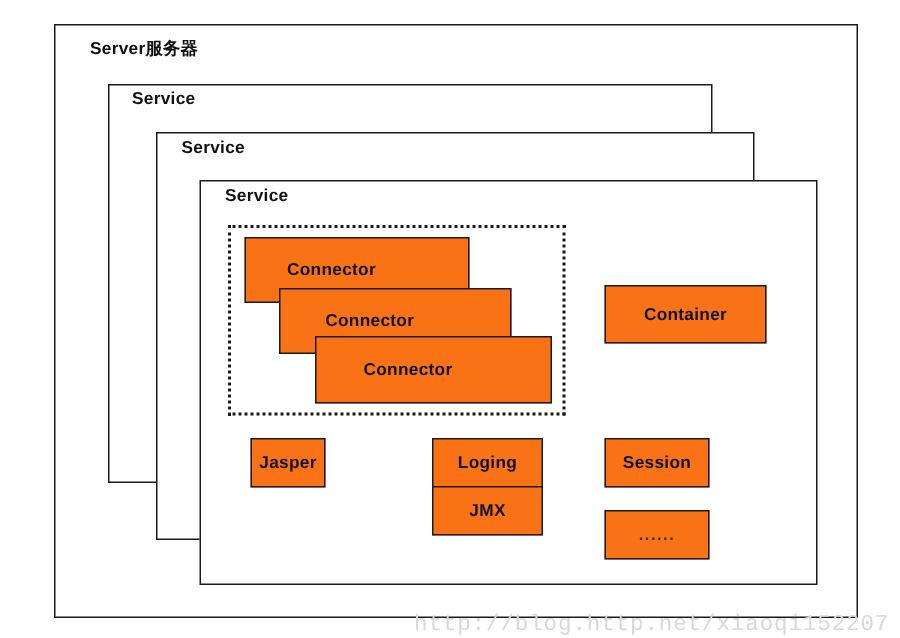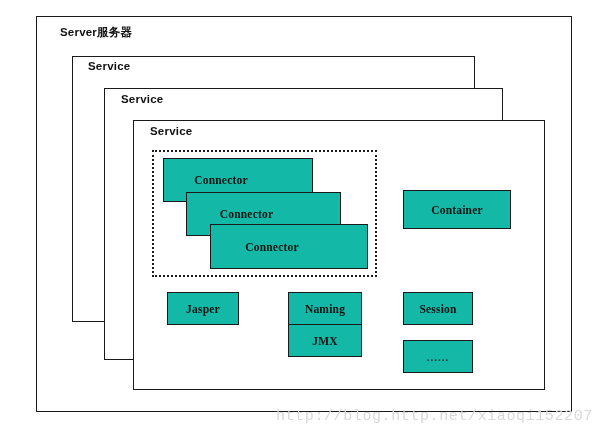--- a/index.html
+++ b/index.html
@@ -59,11 +59,10 @@
     position: absolute;
     box-sizing: border-box;
     border: 1.8px solid #1a1a1a;
-    background: #14b8a6;
+    background: #f97316;
     display: flex;
     align-items: center;
     justify-content: center;
-    font-family: Liberation Serif, serif;
   }
   .node-label {
     font-size: 11.5px;

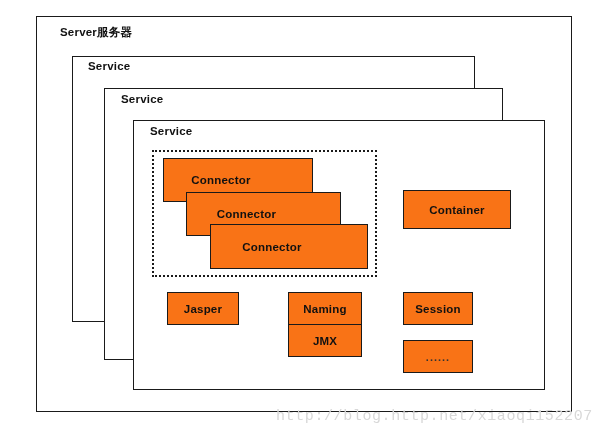--- a/index.html
+++ b/index.html
@@ -129,7 +129,7 @@
     <span class="node-label">Container</span>
   </div>
 
-  <div class="node" style="left:167px; top:292px; width:72px; height:33px;">
+  <div class="node" style="left:167px; top:292px; width:50px; height:33px;">
     <span class="node-label">Jasper</span>
   </div>
 

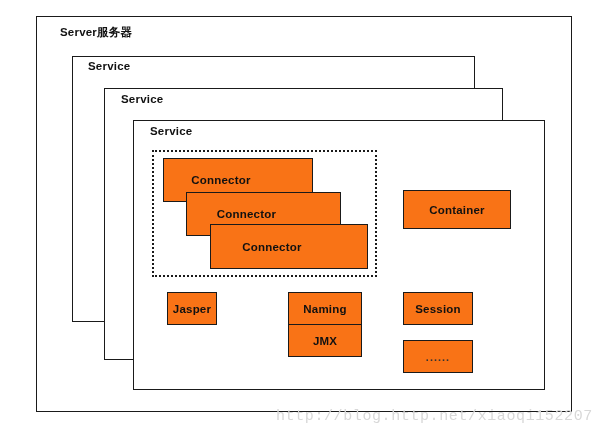--- a/index.html
+++ b/index.html
@@ -134,7 +134,7 @@
   </div>
 
   <div class="node" style="left:288px; top:292px; width:74px; height:33px;">
-    <span class="node-label">Naming</span>
+    <span class="node-label">Loging</span>
   </div>
 
   <div class="node" style="left:403px; top:292px; width:70px; height:33px;">

